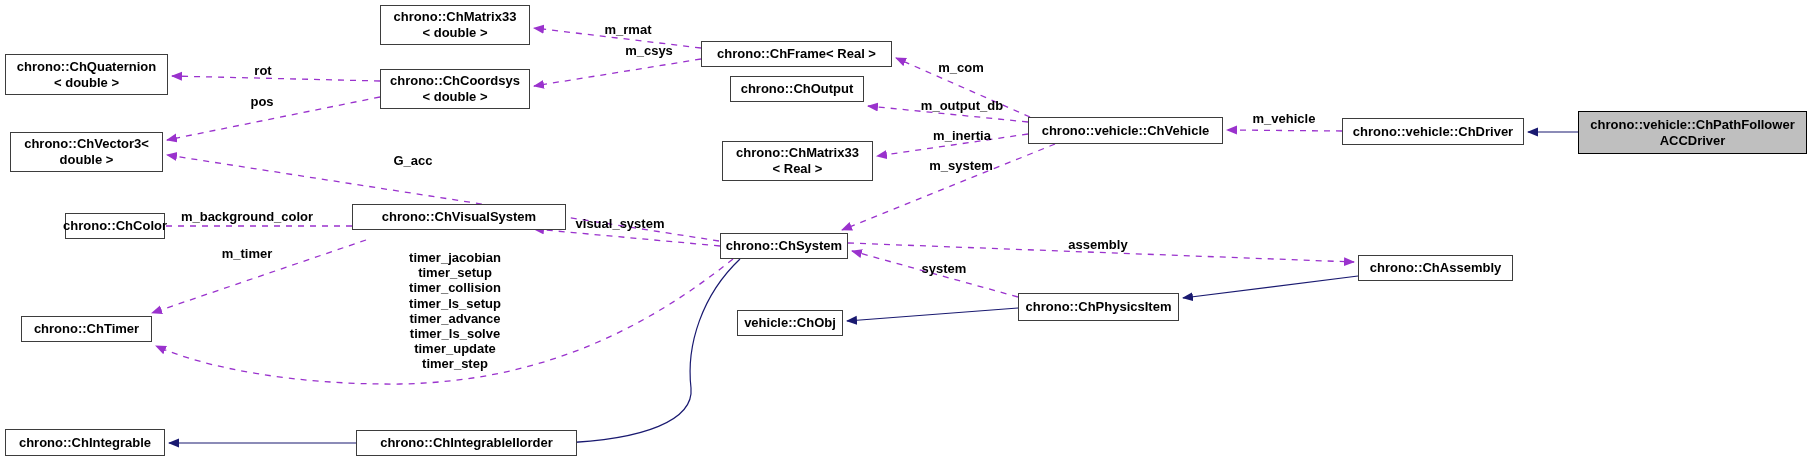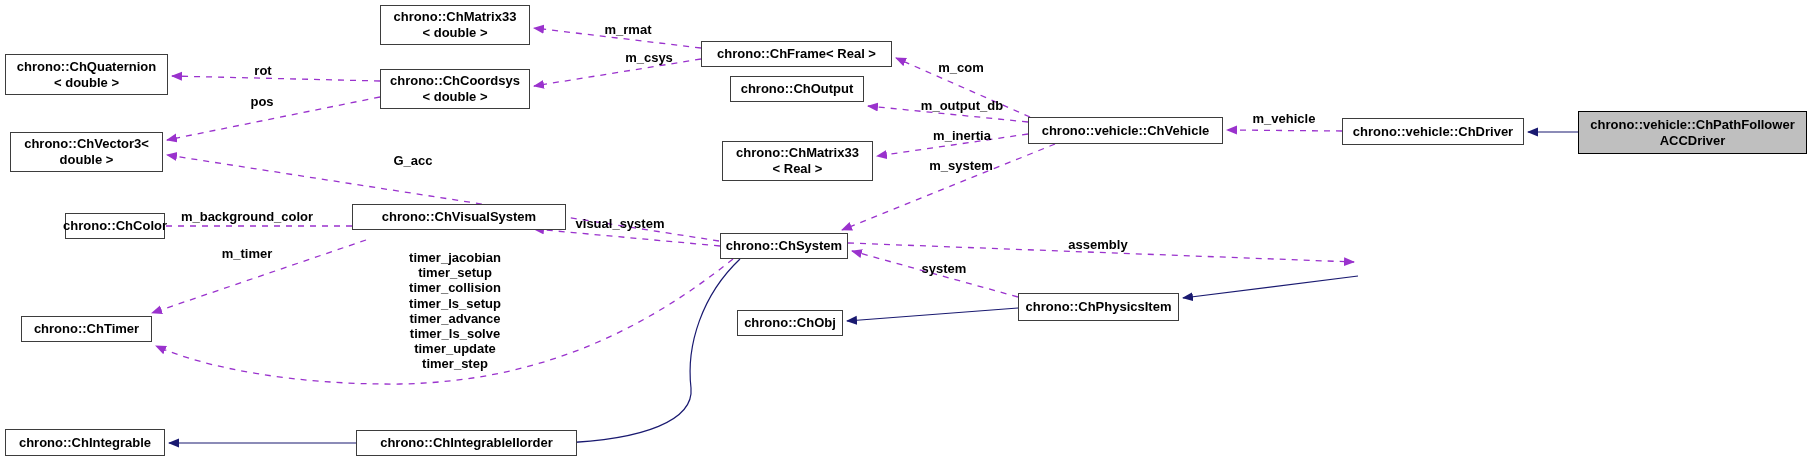--- a/index.html
+++ b/index.html
@@ -111,7 +111,7 @@
   <div class="node" style="left:356px;top:430px;width:221px;height:26px;">chrono::ChIntegrableIIorder</div>
 
   <div class="edge-label" style="left:628px;top:30px;">m_rmat</div>
-  <div class="edge-label" style="left:629px;top:58px;padding-left:40px;">m_csys</div>
+  <div class="edge-label" style="left:629px;top:51px;padding-left:40px;">m_csys</div>
   <div class="edge-label" style="left:263px;top:71px;">rot</div>
   <div class="edge-label" style="left:262px;top:102px;">pos</div>
   <div class="edge-label" style="left:961px;top:68px;">m_com</div>

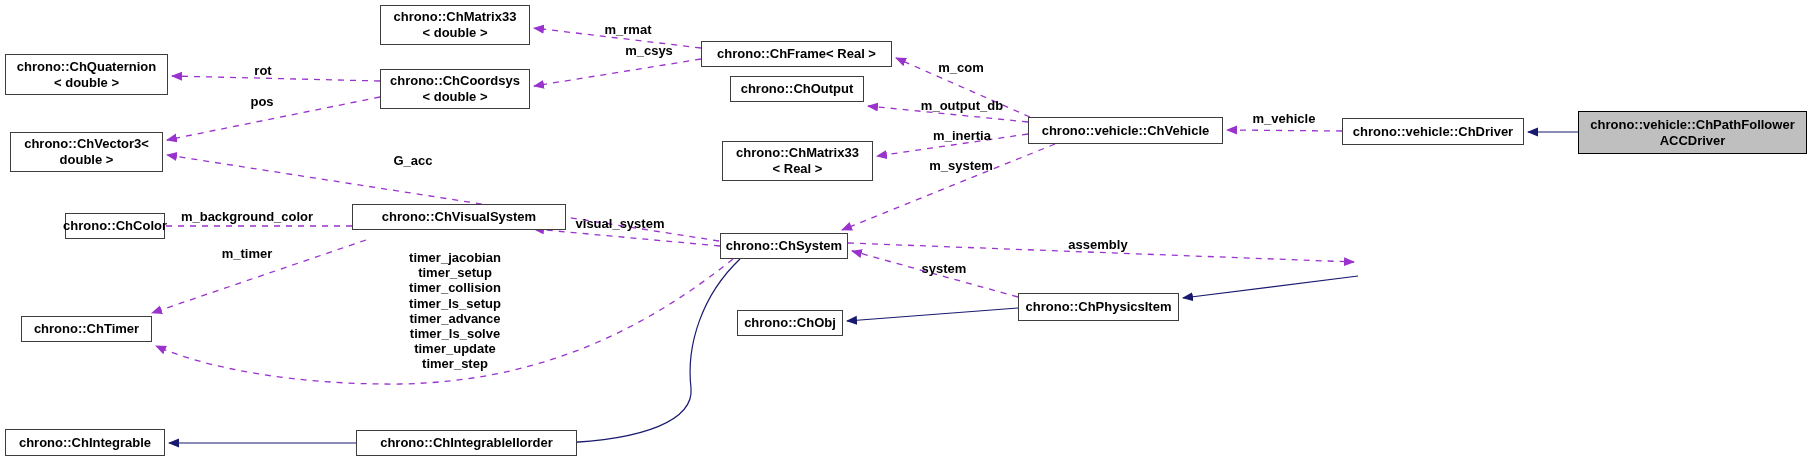--- a/index.html
+++ b/index.html
@@ -104,6 +104,7 @@
   <div class="node" style="left:20px;top:213px;width:100px;height:26px;margin-left:45px;">chrono::ChColor</div>
   <div class="node" style="left:352px;top:204px;width:214px;height:26px;">chrono::ChVisualSystem</div>
   <div class="node" style="left:720px;top:233px;width:128px;height:26px;">chrono::ChSystem</div>
+  <div class="node" style="left:1358px;top:255px;width:155px;height:26px;">chrono::ChAssembly</div>
   <div class="node" style="left:1018px;top:293px;width:161px;height:28px;">chrono::ChPhysicsItem</div>
   <div class="node" style="left:737px;top:310px;width:106px;height:26px;">chrono::ChObj</div>
   <div class="node" style="left:21px;top:316px;width:131px;height:26px;">chrono::ChTimer</div>

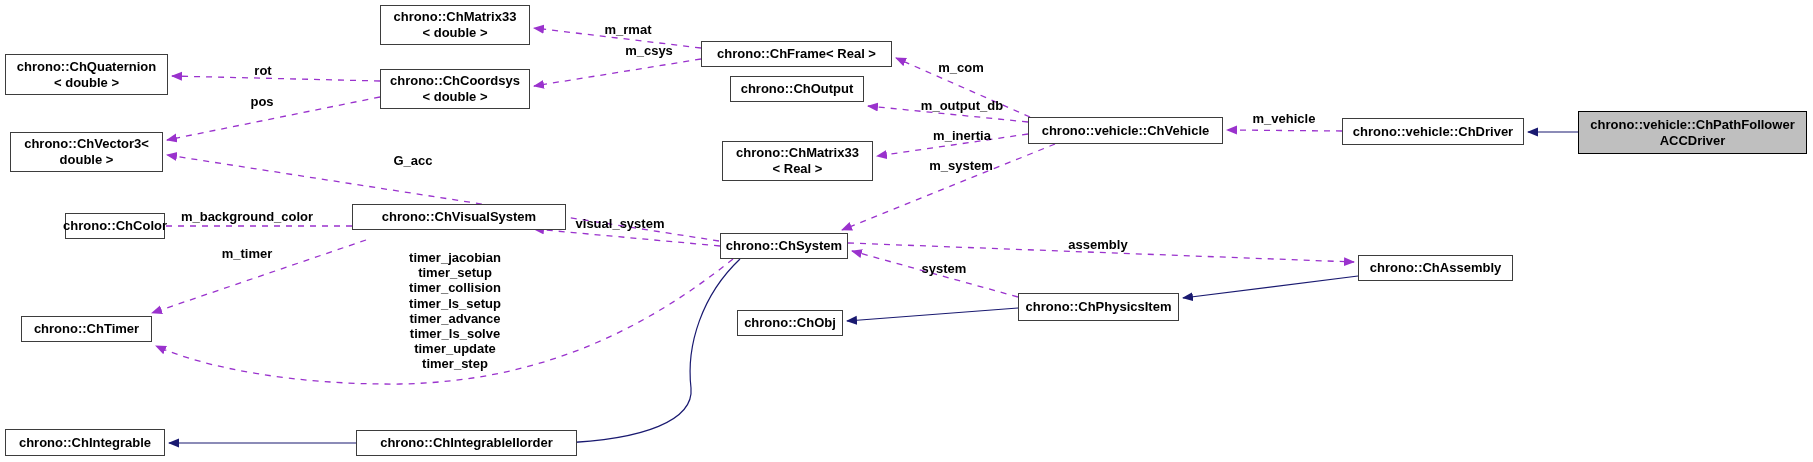--- a/index.html
+++ b/index.html
@@ -106,7 +106,7 @@
   <div class="node" style="left:720px;top:233px;width:128px;height:26px;">chrono::ChSystem</div>
   <div class="node" style="left:1358px;top:255px;width:155px;height:26px;">chrono::ChAssembly</div>
   <div class="node" style="left:1018px;top:293px;width:161px;height:28px;">chrono::ChPhysicsItem</div>
-  <div class="node" style="left:737px;top:310px;width:106px;height:26px;">chrono::ChObj</div>
+  <div class="node" style="left:737px;top:310px;width:106px;height:26px;">vehicle::ChObj</div>
   <div class="node" style="left:21px;top:316px;width:131px;height:26px;">chrono::ChTimer</div>
   <div class="node" style="left:5px;top:429px;width:160px;height:27px;">chrono::ChIntegrable</div>
   <div class="node" style="left:356px;top:430px;width:221px;height:26px;">chrono::ChIntegrableIIorder</div>

